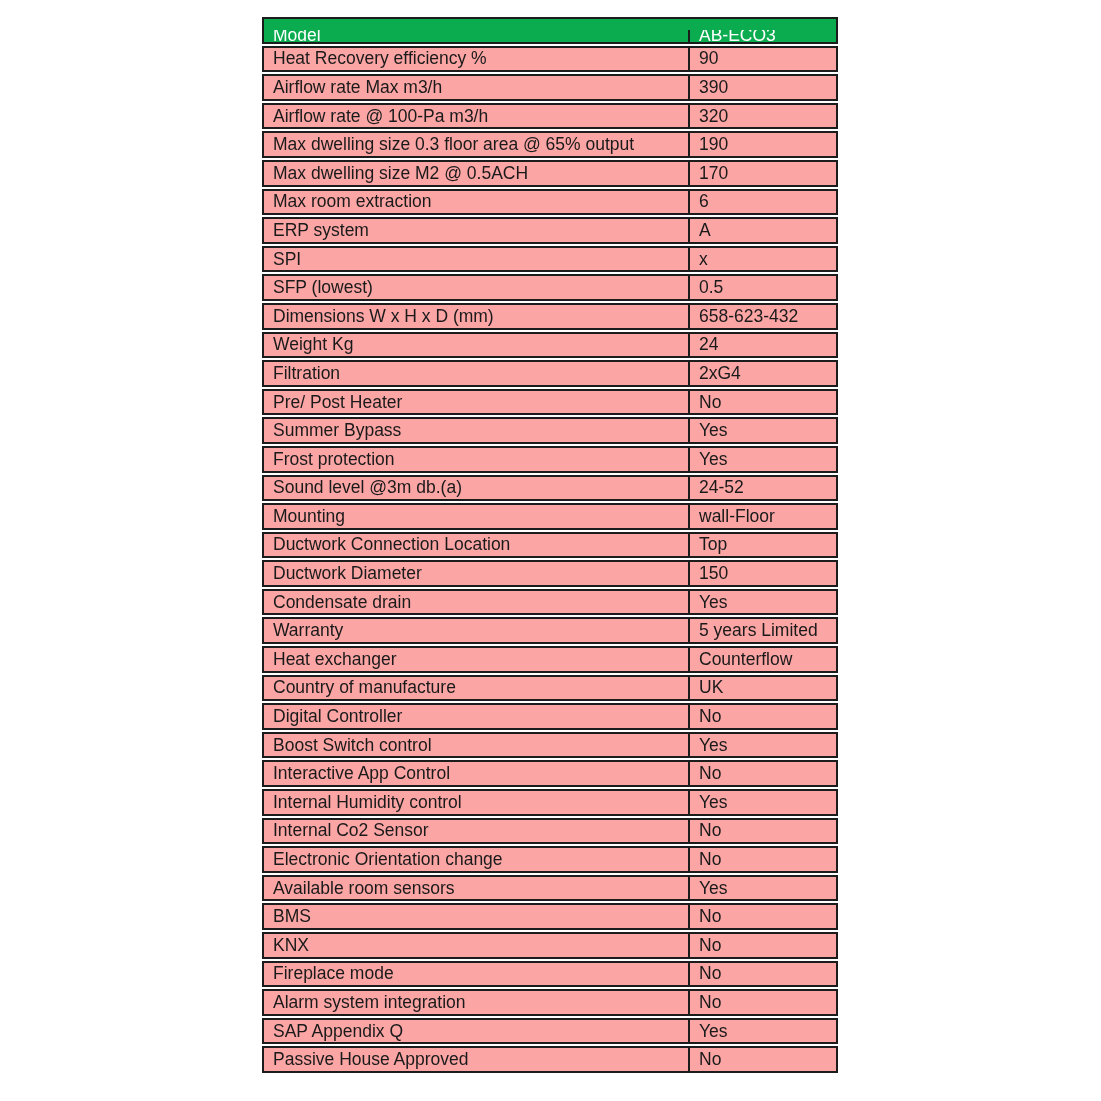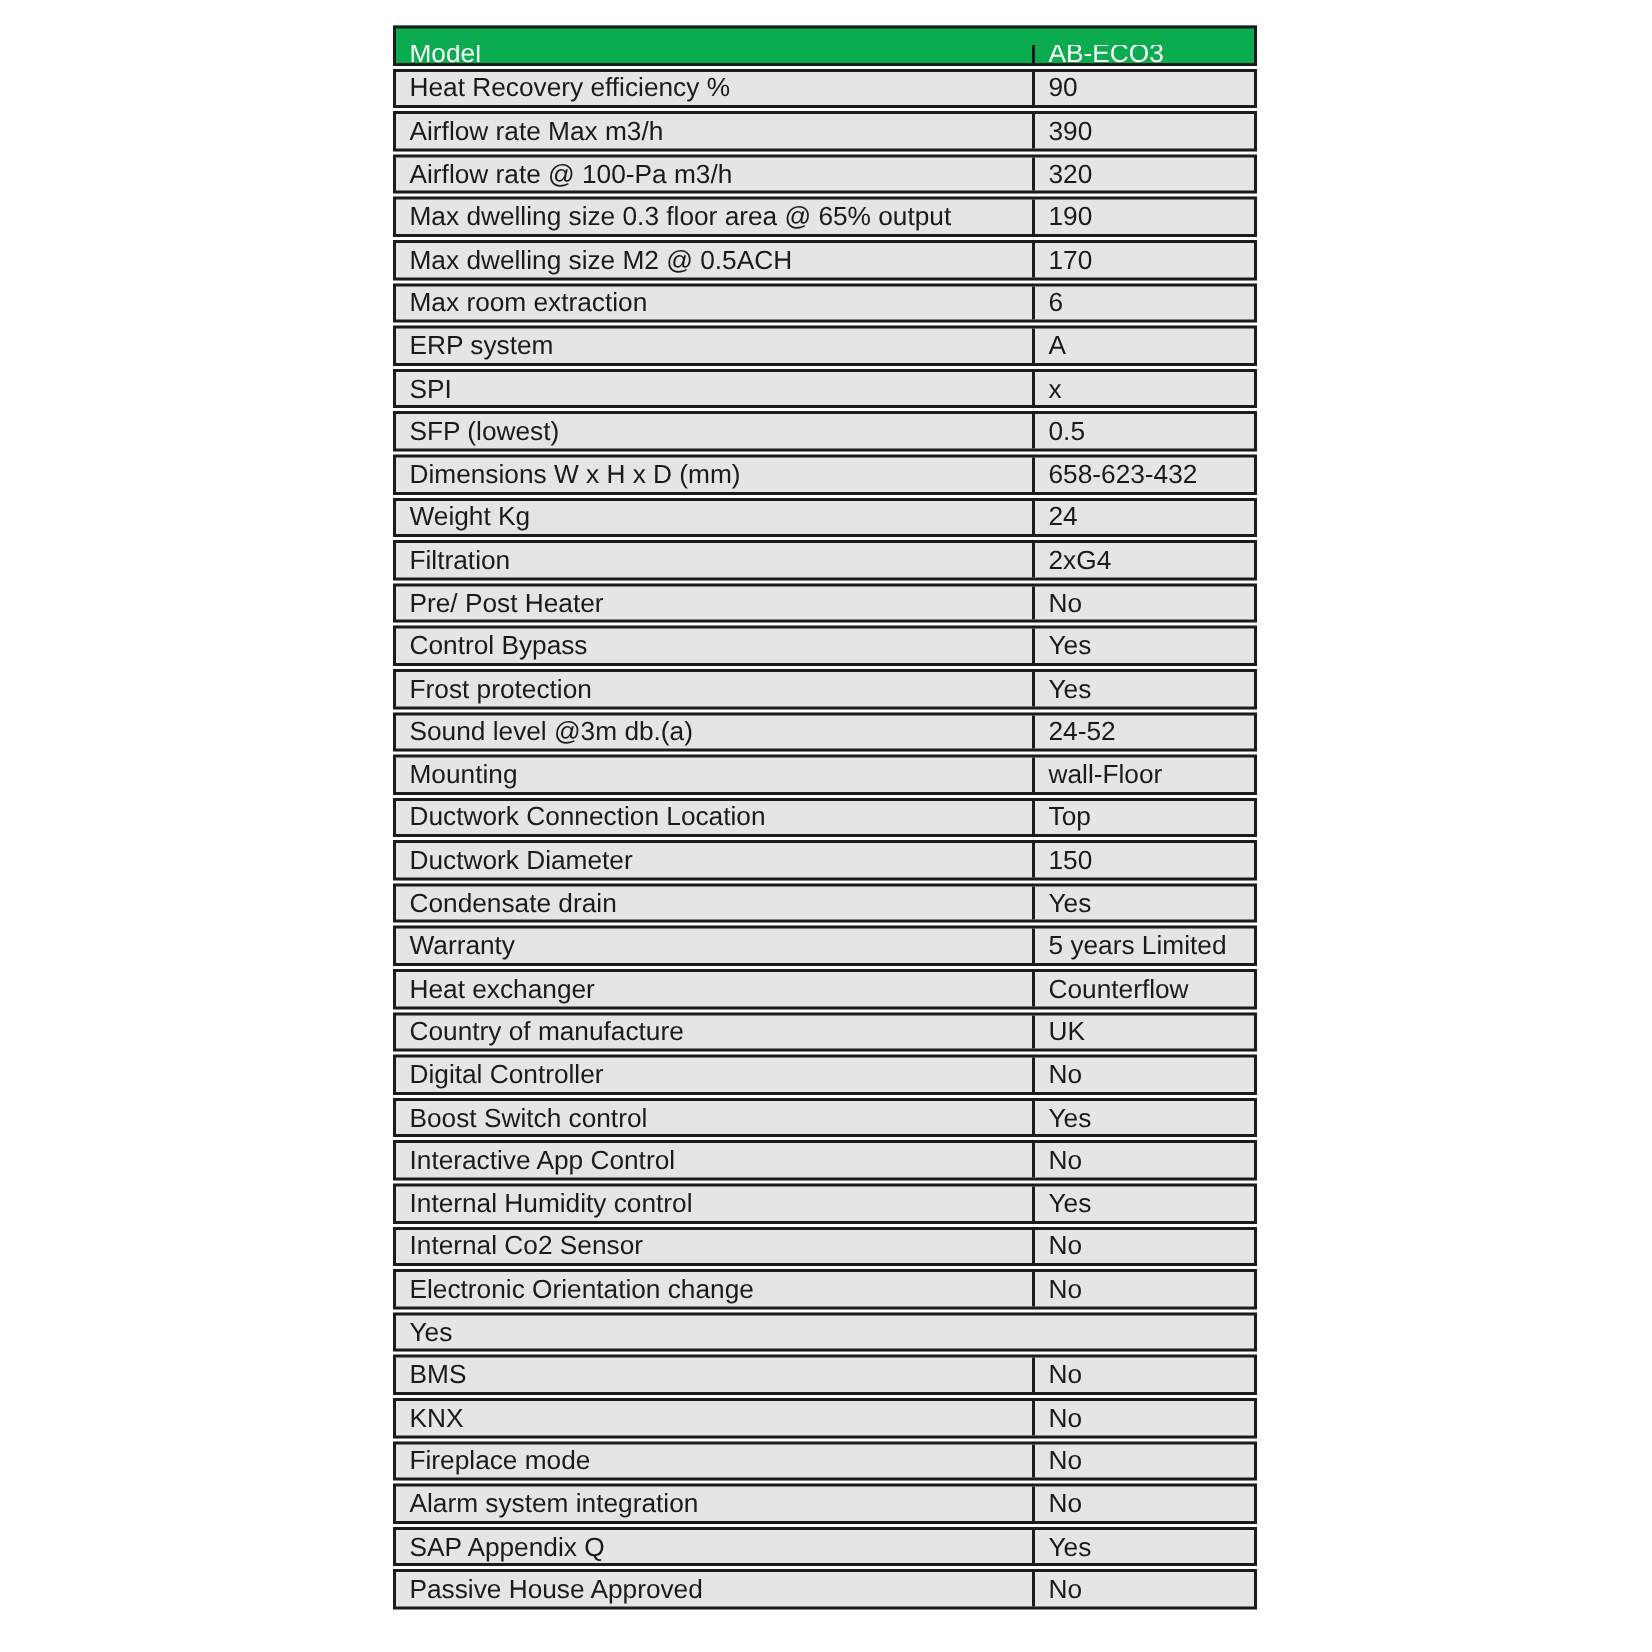--- a/index.html
+++ b/index.html
@@ -23,7 +23,7 @@
     display: flex;
     height: 26.6px;
     border: 2px solid #1c1c1c;
-    background: #e5e5e5;
+    background: #fca5a5;
     flex: none;
   }
   .cell-label {

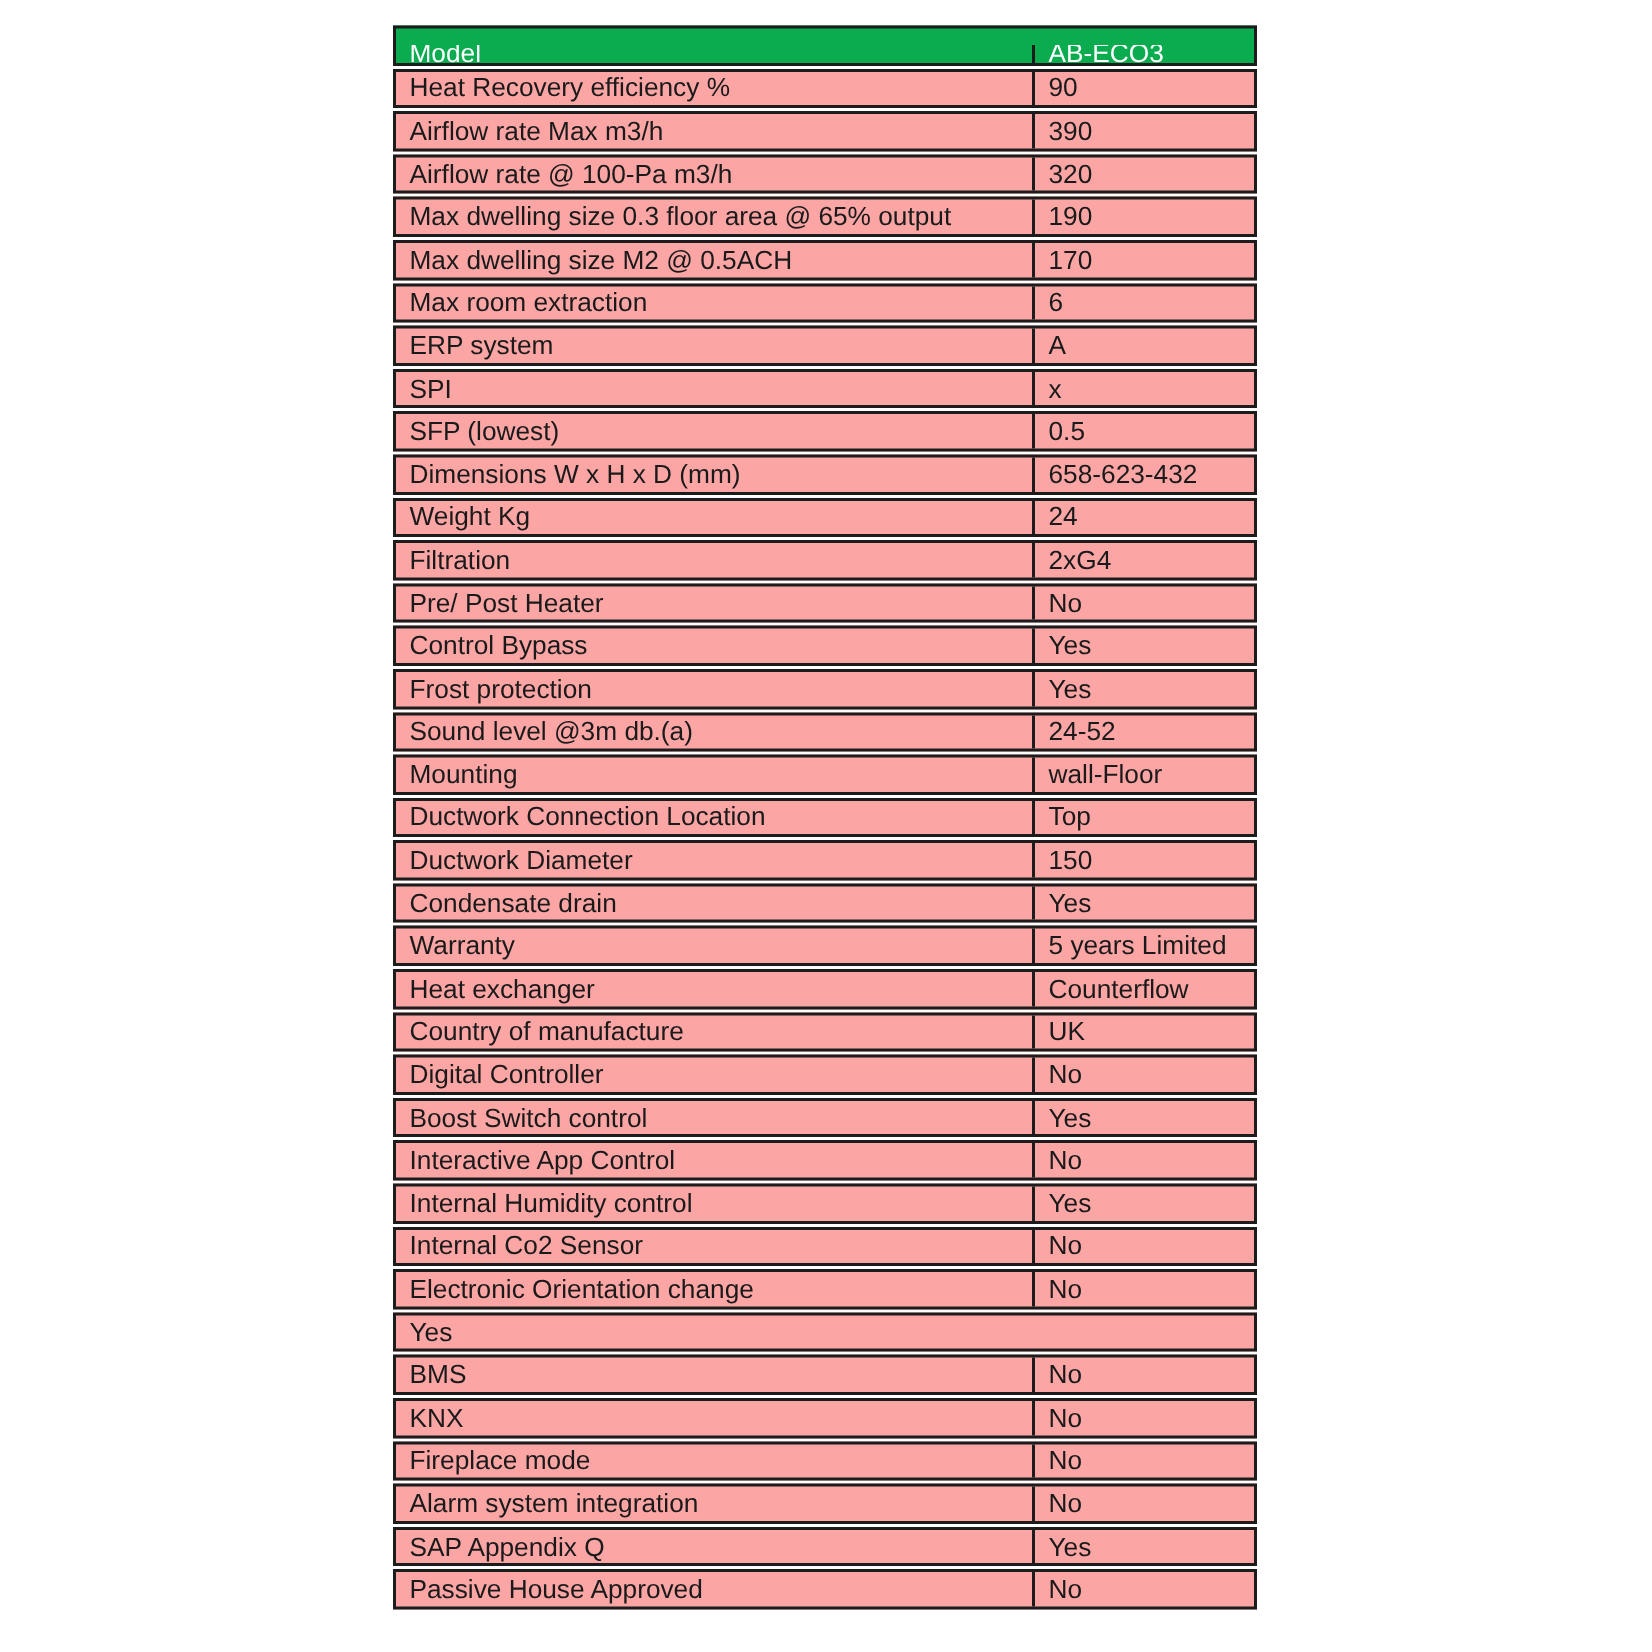--- a/index.html
+++ b/index.html
@@ -132,7 +132,7 @@
   </div>
 
   <div class="row">
-    <div class="cell-label">Control Bypass</div>
+    <div class="cell-label">Summer Bypass</div>
     <div class="cell-value">Yes</div>
   </div>
 

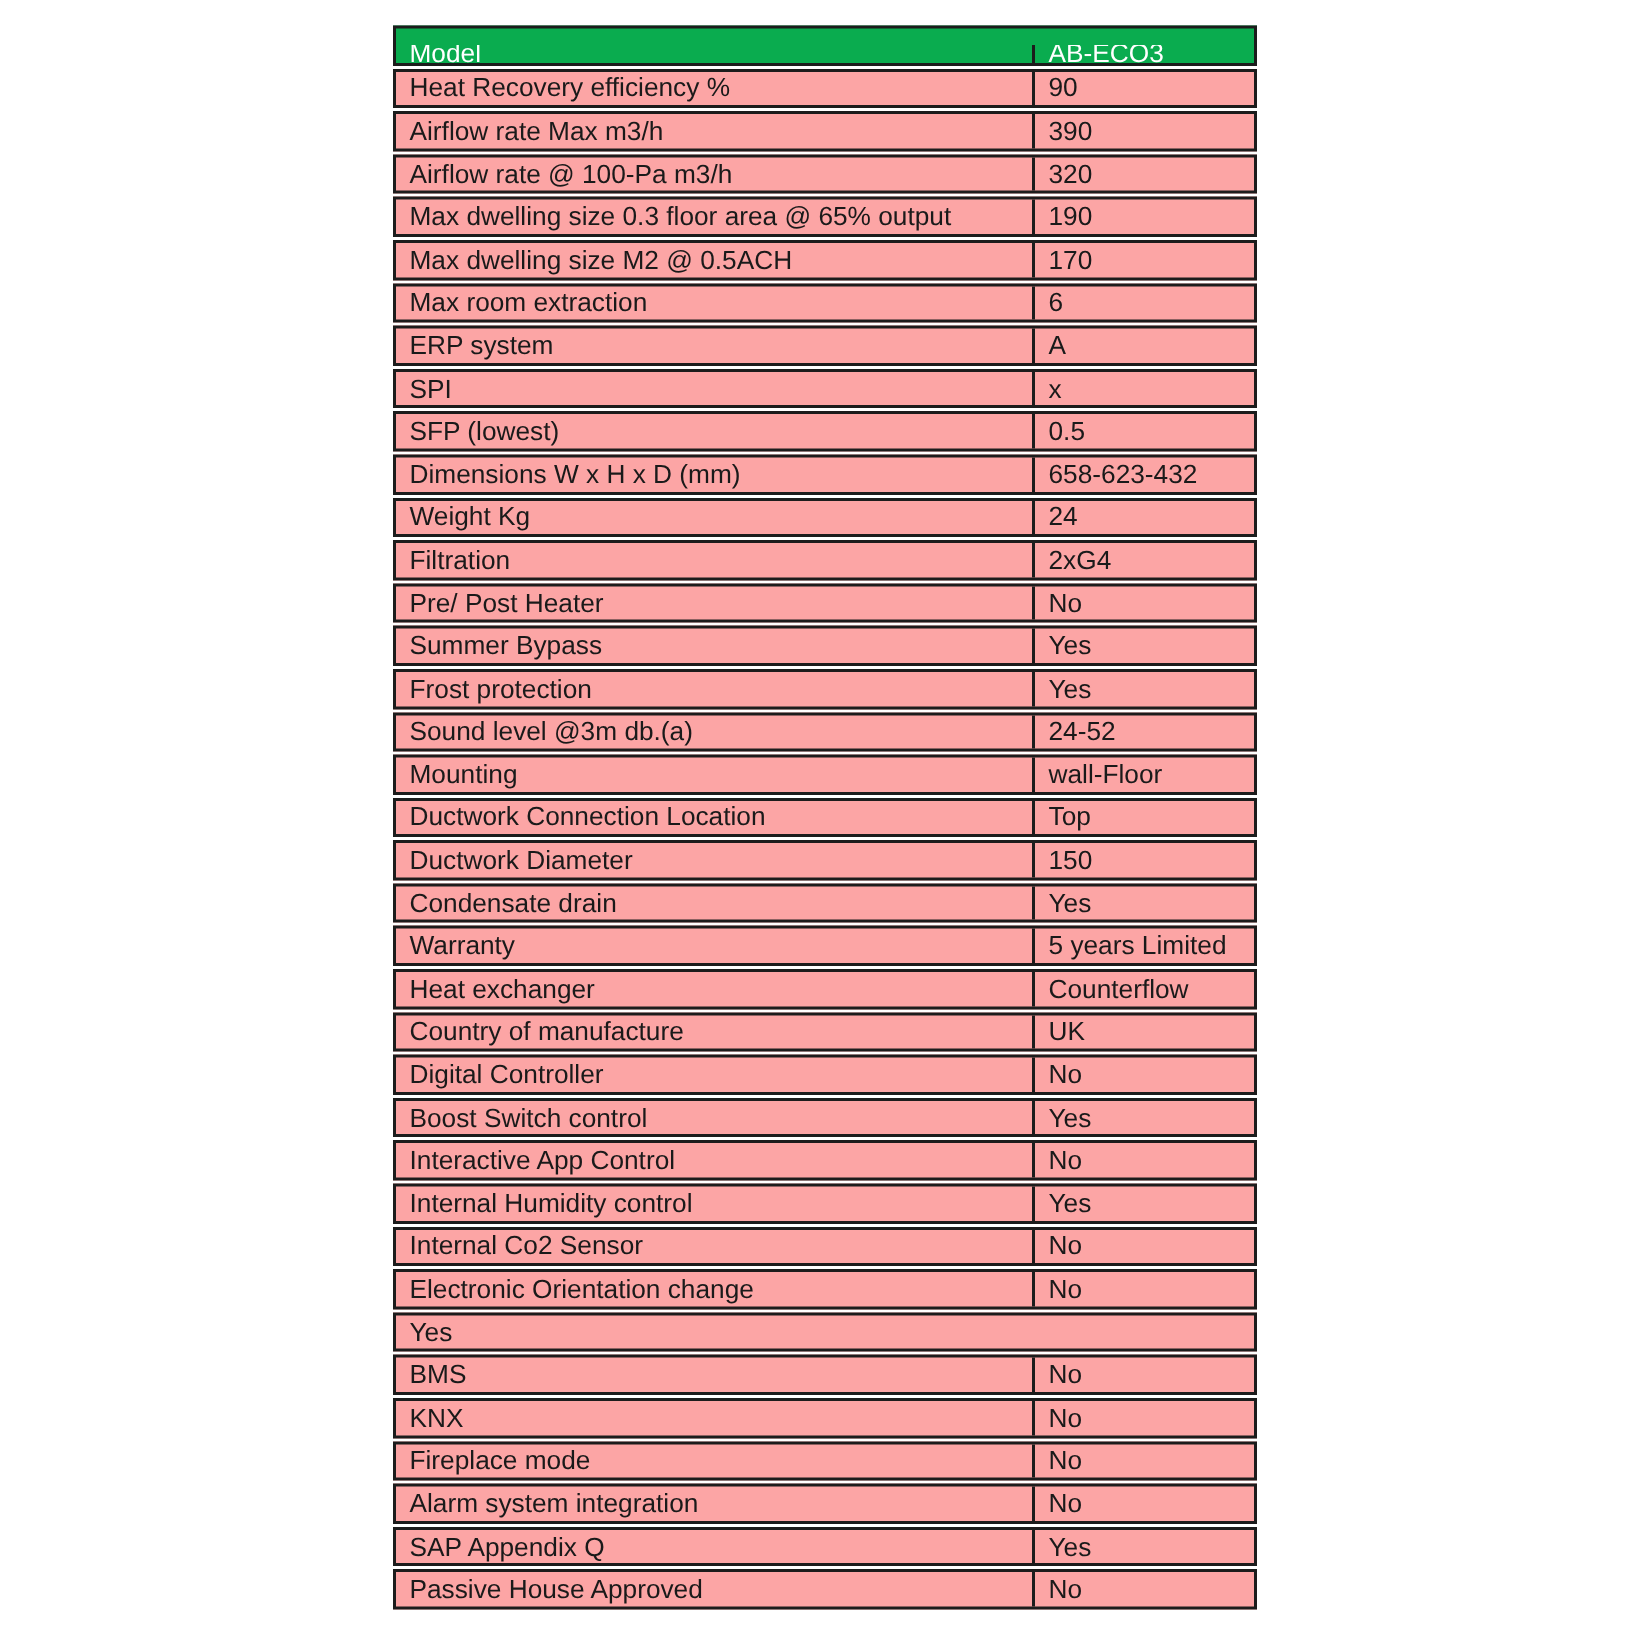--- a/index.html
+++ b/index.html
@@ -212,6 +212,7 @@
   </div>
 
   <div class="row">
+    <div class="cell-label">Available room sensors</div>
     <div class="cell-value">Yes</div>
   </div>
 

